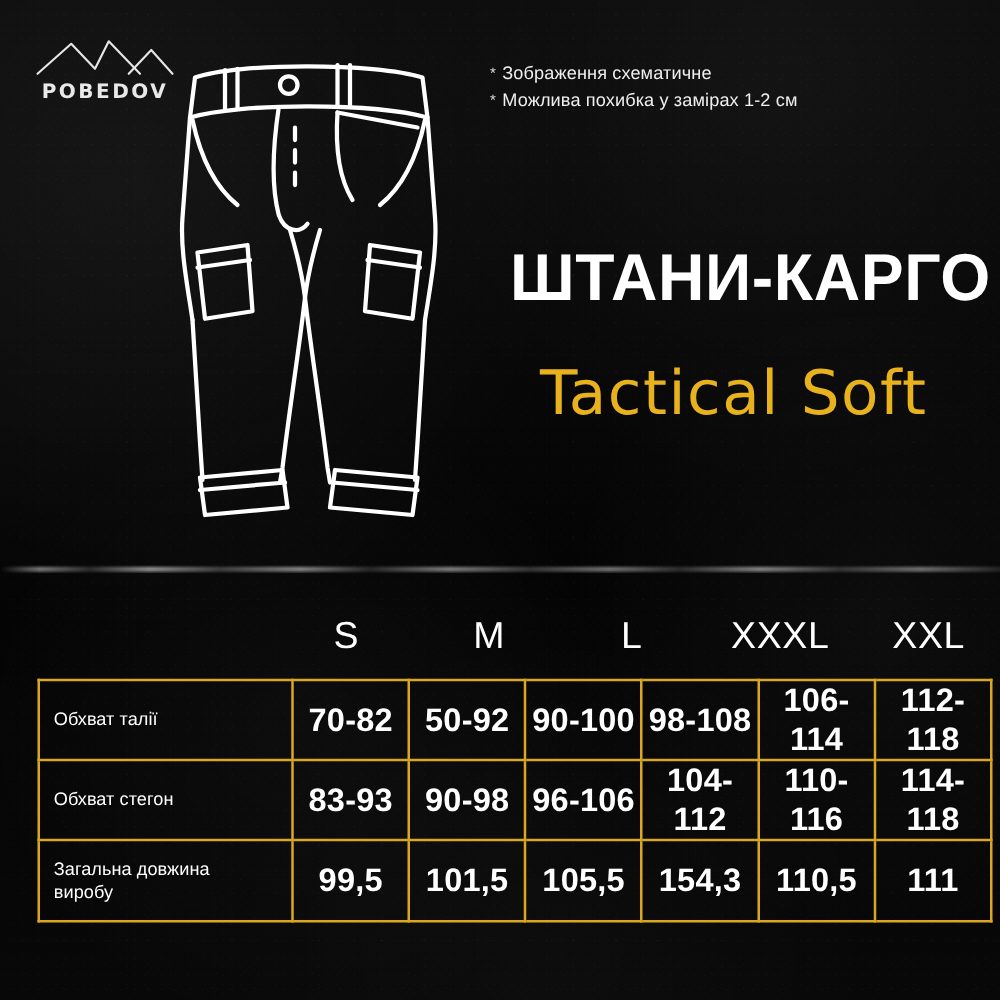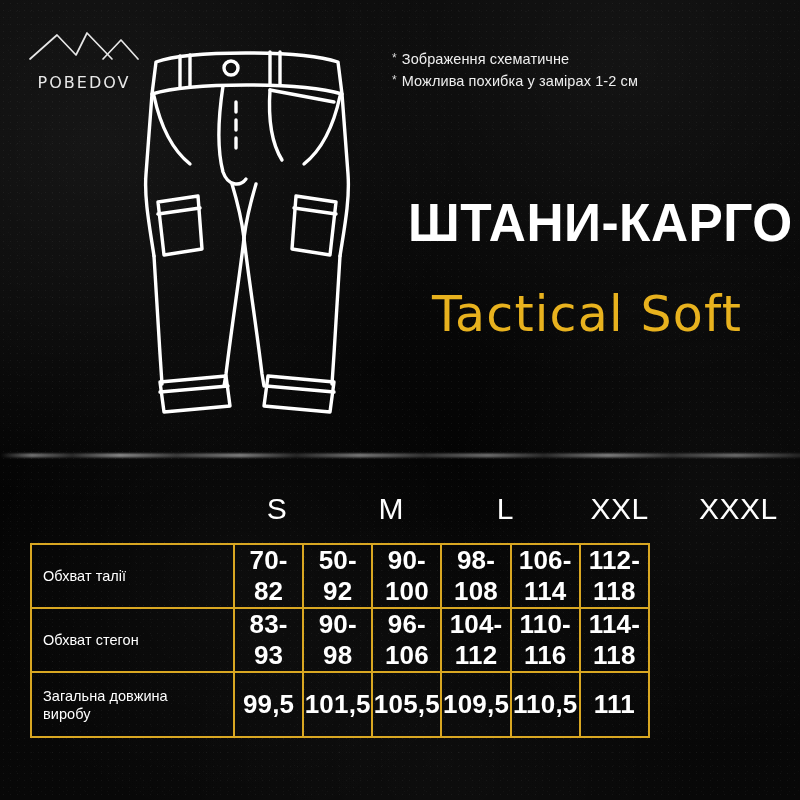--- a/index.html
+++ b/index.html
@@ -83,10 +83,10 @@
   #logo-mark { display: block; }
   #logo-word {
     display: block;
-    margin-top: 11px;
+    margin-top: 1px;
     font-size: 16px;
     letter-spacing: 2.0px;
-    font-weight: 400;
+    font-weight: 700;
     color: #e9e9e9;
     text-align: center;
     font-family: "DejaVu Sans", sans-serif;

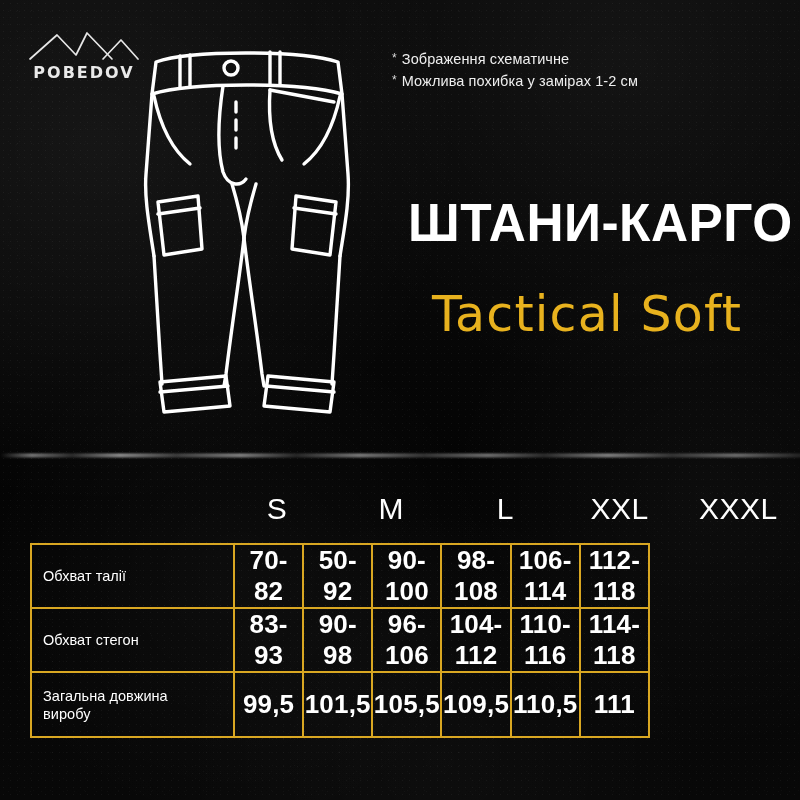--- a/index.html
+++ b/index.html
@@ -276,8 +276,8 @@
     <div class="sh-cell">S</div>
     <div class="sh-cell">M</div>
     <div class="sh-cell">L</div>
+    <div class="sh-cell wide">XXXL</div>
     <div class="sh-cell">XXL</div>
-    <div class="sh-cell wide">XXXL</div>
   </div>
 
   <table id="size-table" class="layer">

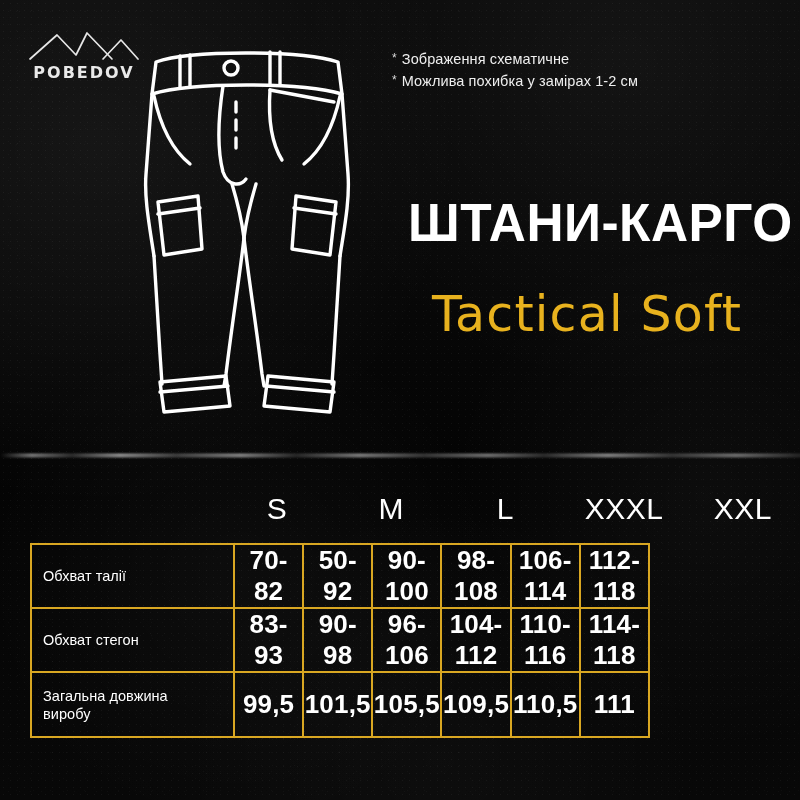--- a/index.html
+++ b/index.html
@@ -169,7 +169,7 @@
   #size-table {
     left: 30px;
     top: 543px;
-    width: 620px;
+    width: 764px;
     border-collapse: collapse;
     table-layout: fixed;
     z-index: 4;

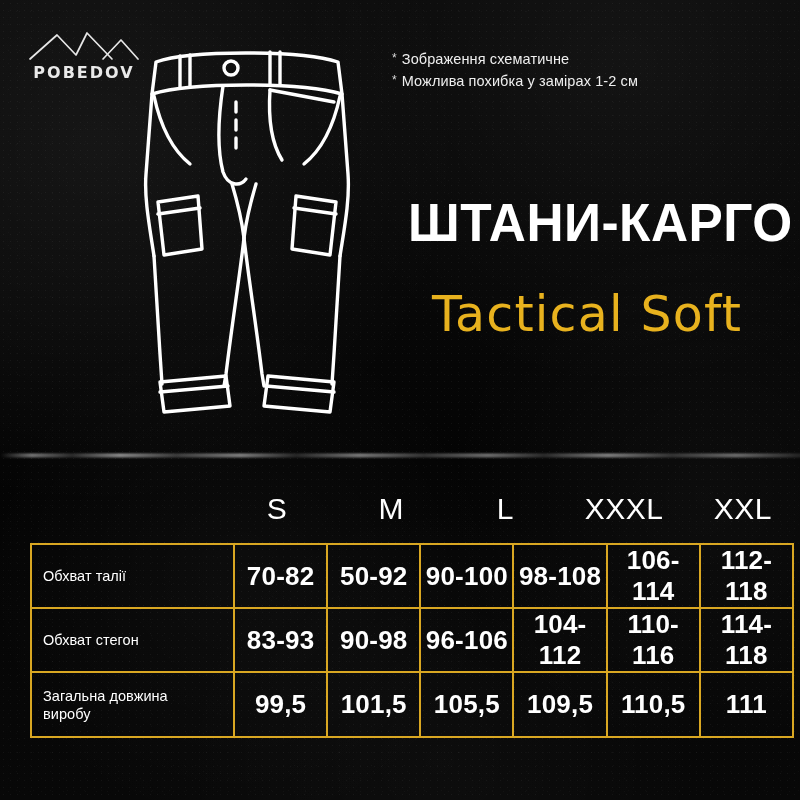--- a/index.html
+++ b/index.html
@@ -308,7 +308,7 @@
         <td class="val">99,5</td>
         <td class="val">101,5</td>
         <td class="val">105,5</td>
-        <td class="val">109,5</td>
+        <td class="val">154,3</td>
         <td class="val">110,5</td>
         <td class="val">111</td>
       </tr>

